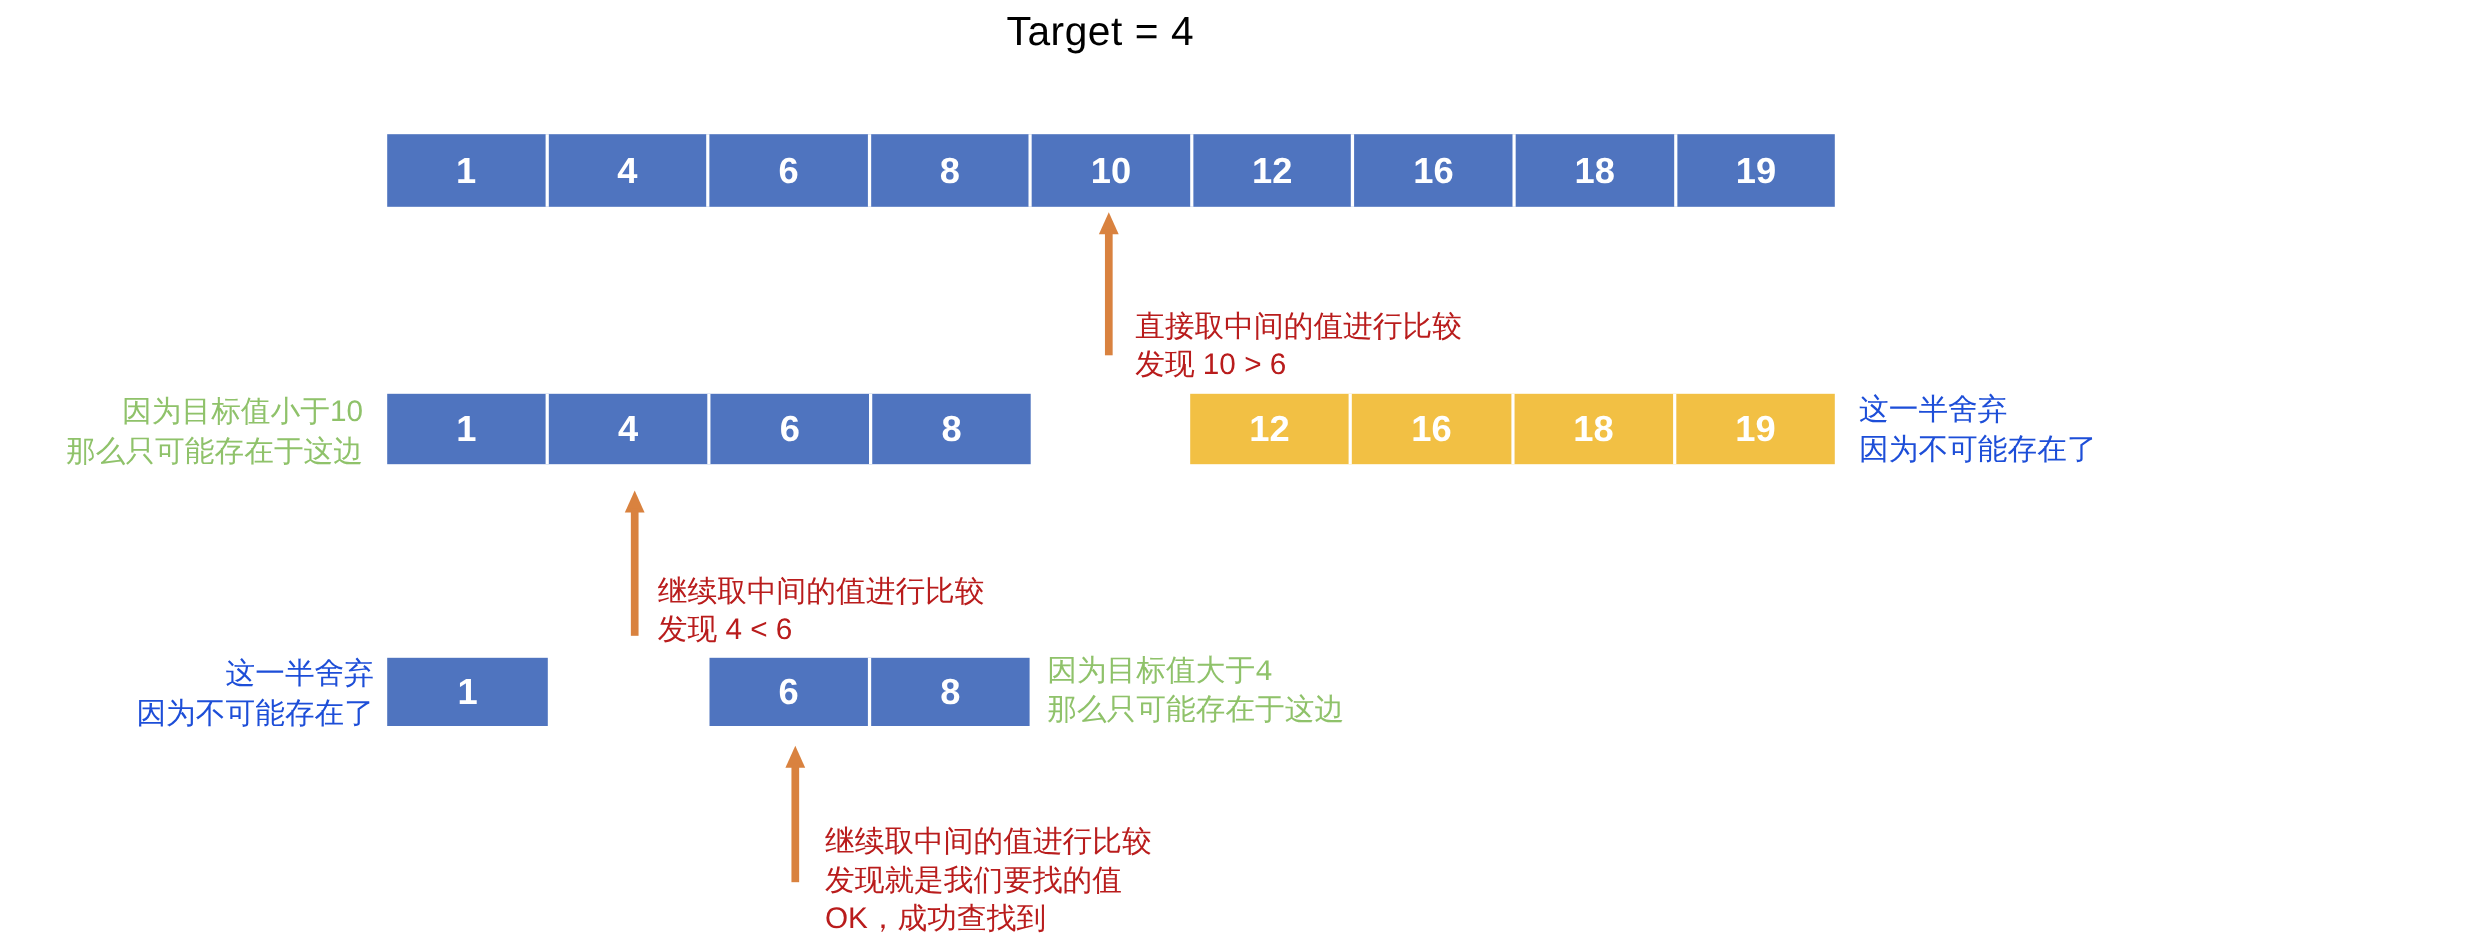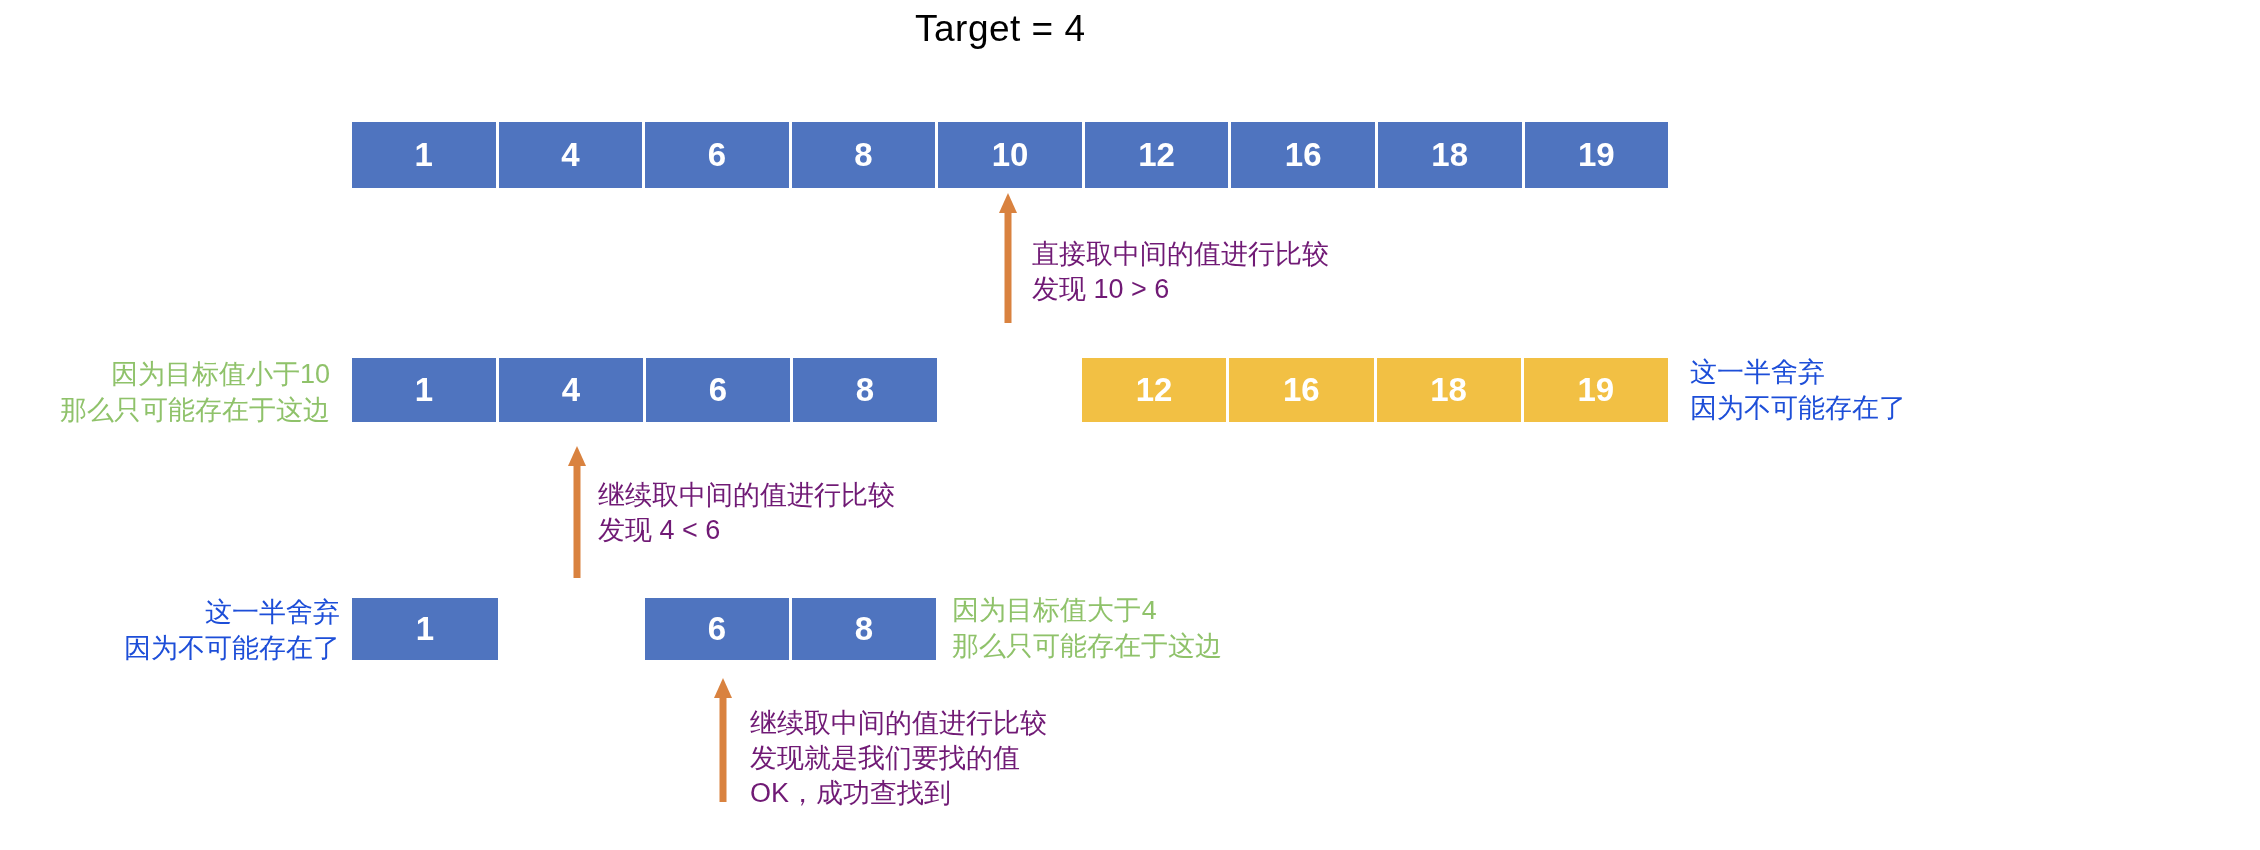--- a/index.html
+++ b/index.html
@@ -45,8 +45,9 @@
     position: absolute;
     font-size: 27px;
     line-height: 1.30;
-    color: #701a75;
+    color: #b91c1c;
     white-space: pre-line;
+    margin-top: 42px;
   }
   .side-label {
     position: absolute;

